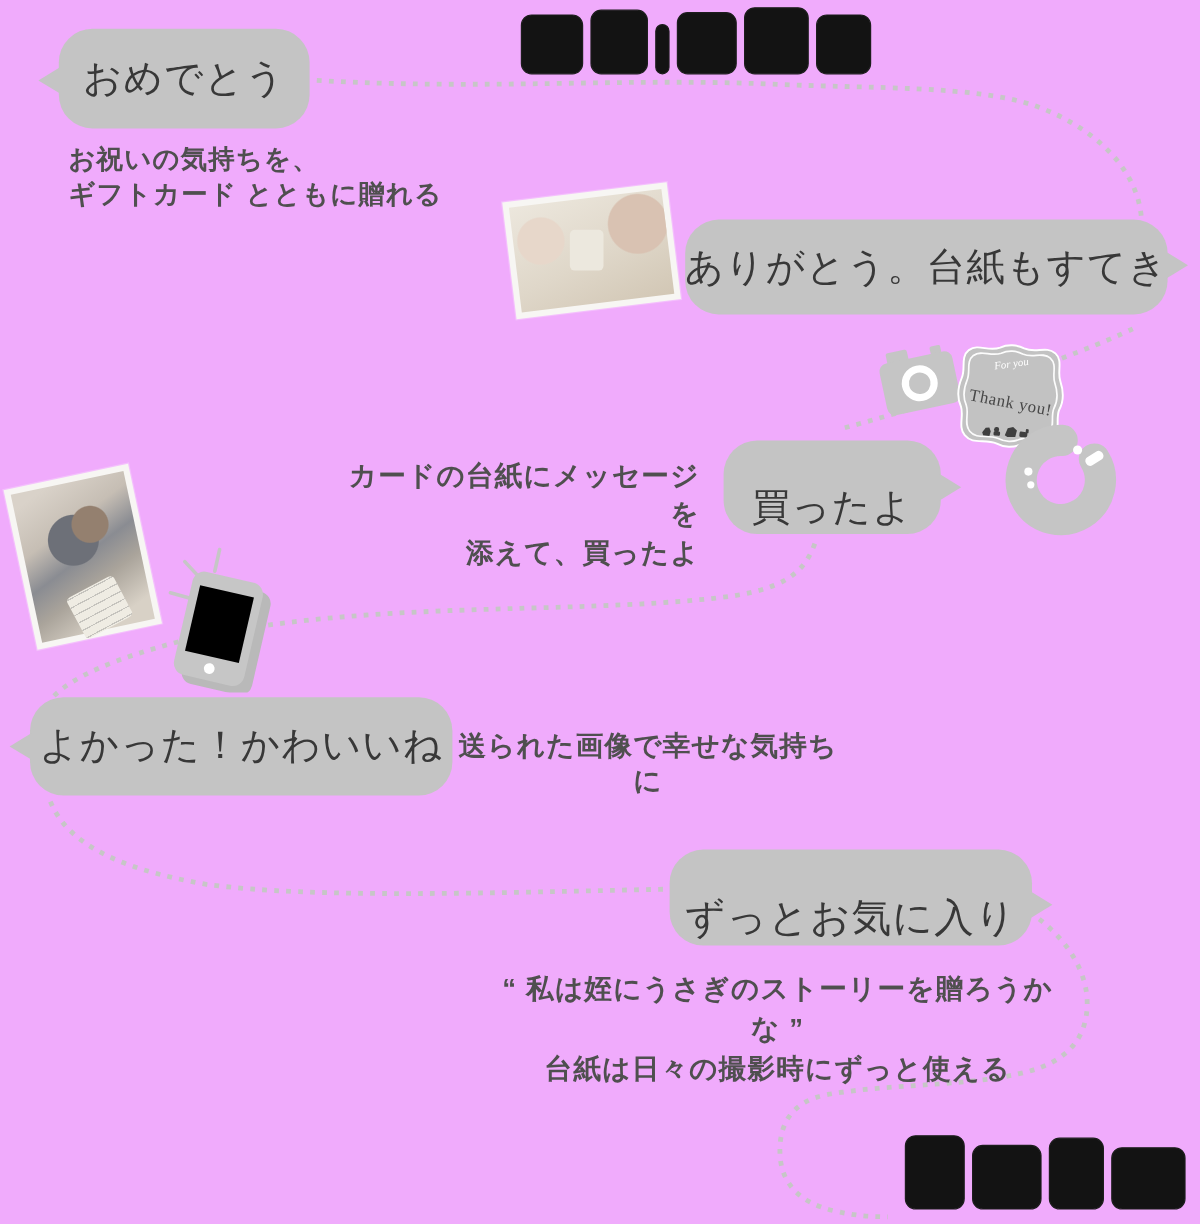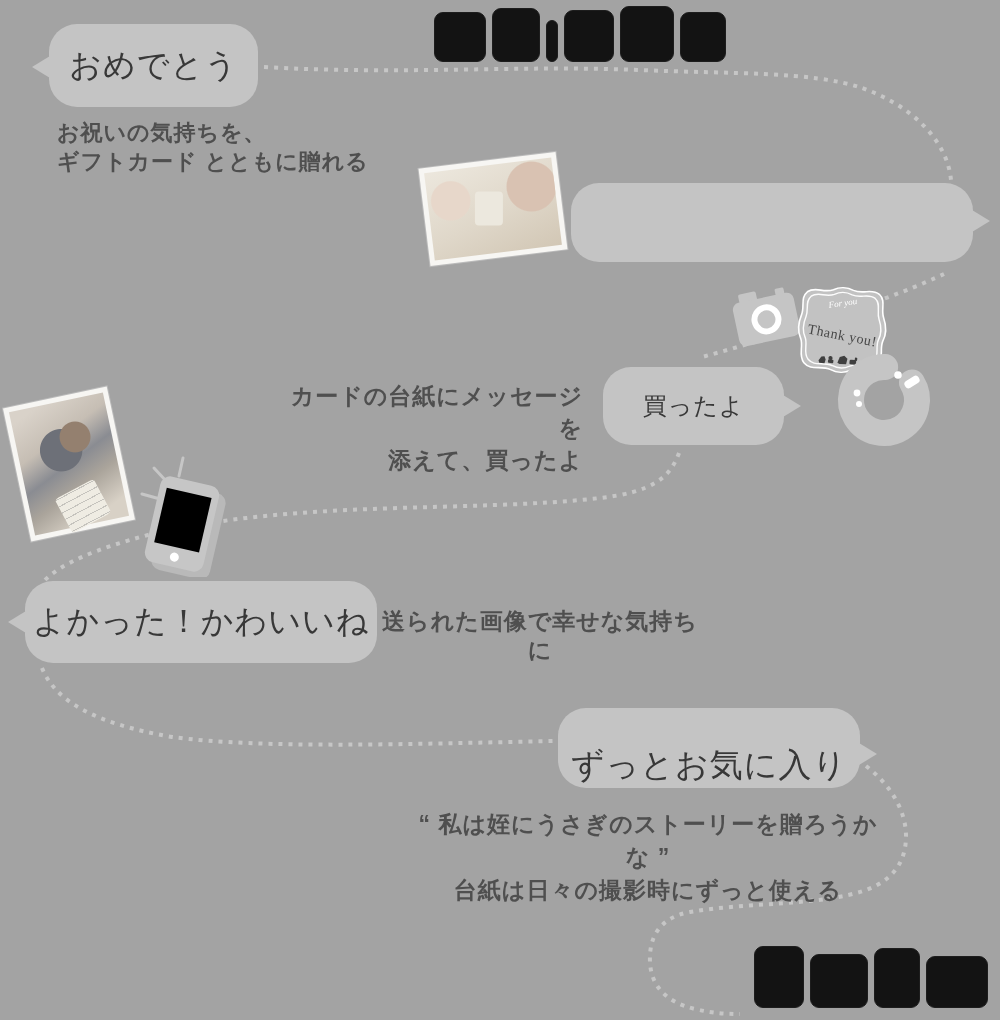--- a/index.html
+++ b/index.html
@@ -4,7 +4,7 @@
 <style>
   html,body{margin:0;padding:0;background:#000;}
   #stage{
-    position:relative;width:1000px;height:1020px;background:#a3a3a3;overflow:hidden;
+    position:relative;width:1000px;height:1020px;background:#f0abfc;overflow:hidden;
     font-family:"Liberation Sans","DejaVu Sans",sans-serif;
   }
   

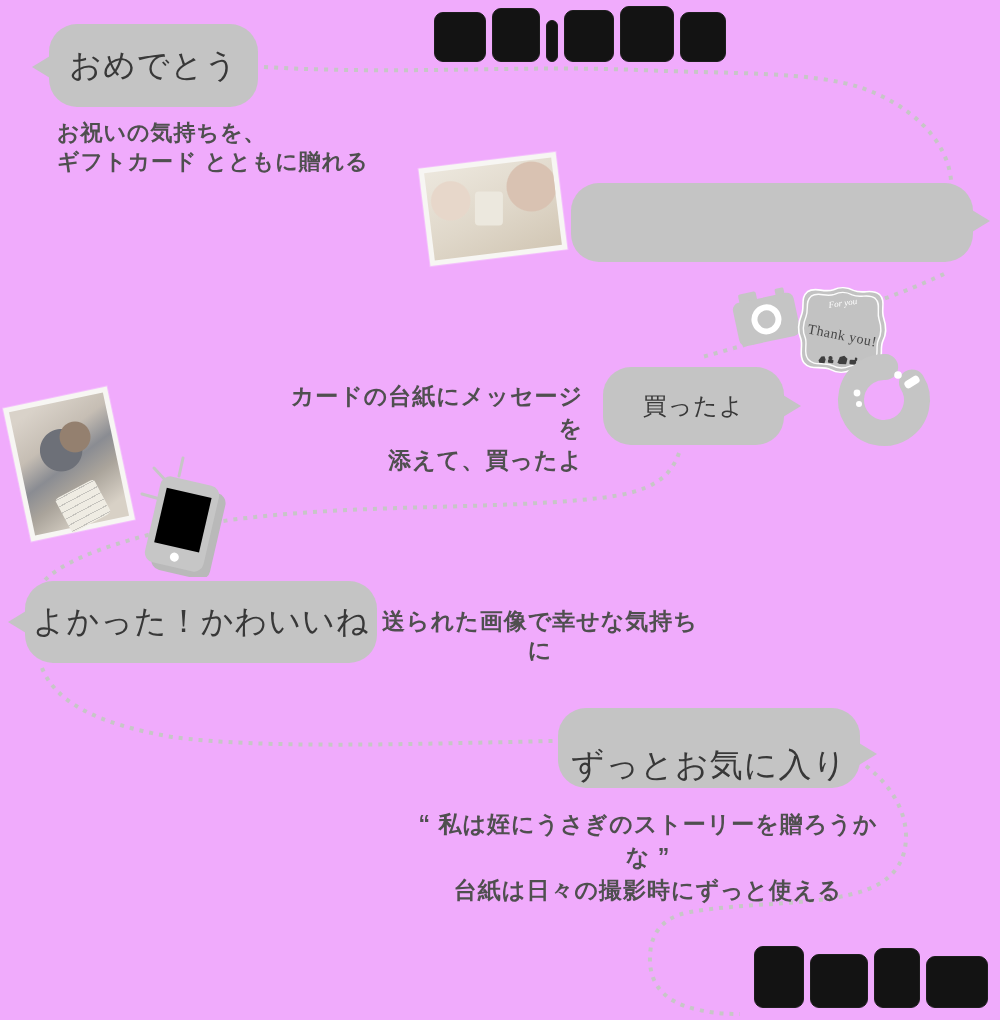--- a/index.html
+++ b/index.html
@@ -95,6 +95,7 @@
 
   <div class="bubble" style="left:571px;top:183px;width:402px;height:79px;font-size:32px;">
     <span class="tail tail-right" style="top:48%;"></span>
+    <span class="txt">ありがとう。台紙もすてき</span>
   </div>
 
   <svg class="icon-svg" style="left:728px;top:280px;" width="80" height="74" viewBox="0 0 80 74">

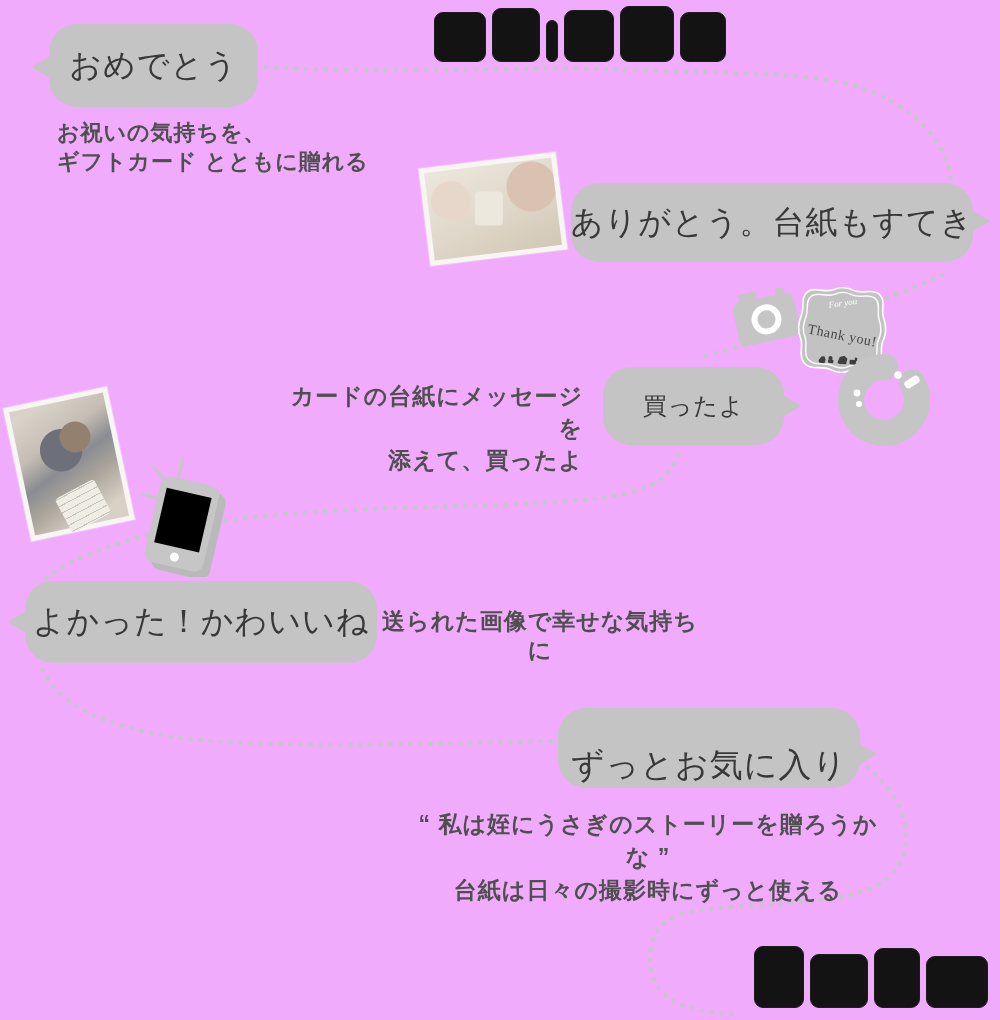--- a/index.html
+++ b/index.html
@@ -144,7 +144,7 @@
     <div>添えて、買ったよ</div>
   </div>
 
-  <div class="bubble" style="left:603px;top:367px;width:181px;height:78px;font-size:24px;">
+  <div class="bubble" style="left:603px;top:367px;width:181px;height:78px;font-size:32px;align-items:flex-end;">
     <span class="tail tail-right"></span>
     <span class="txt">買ったよ</span>
   </div>

